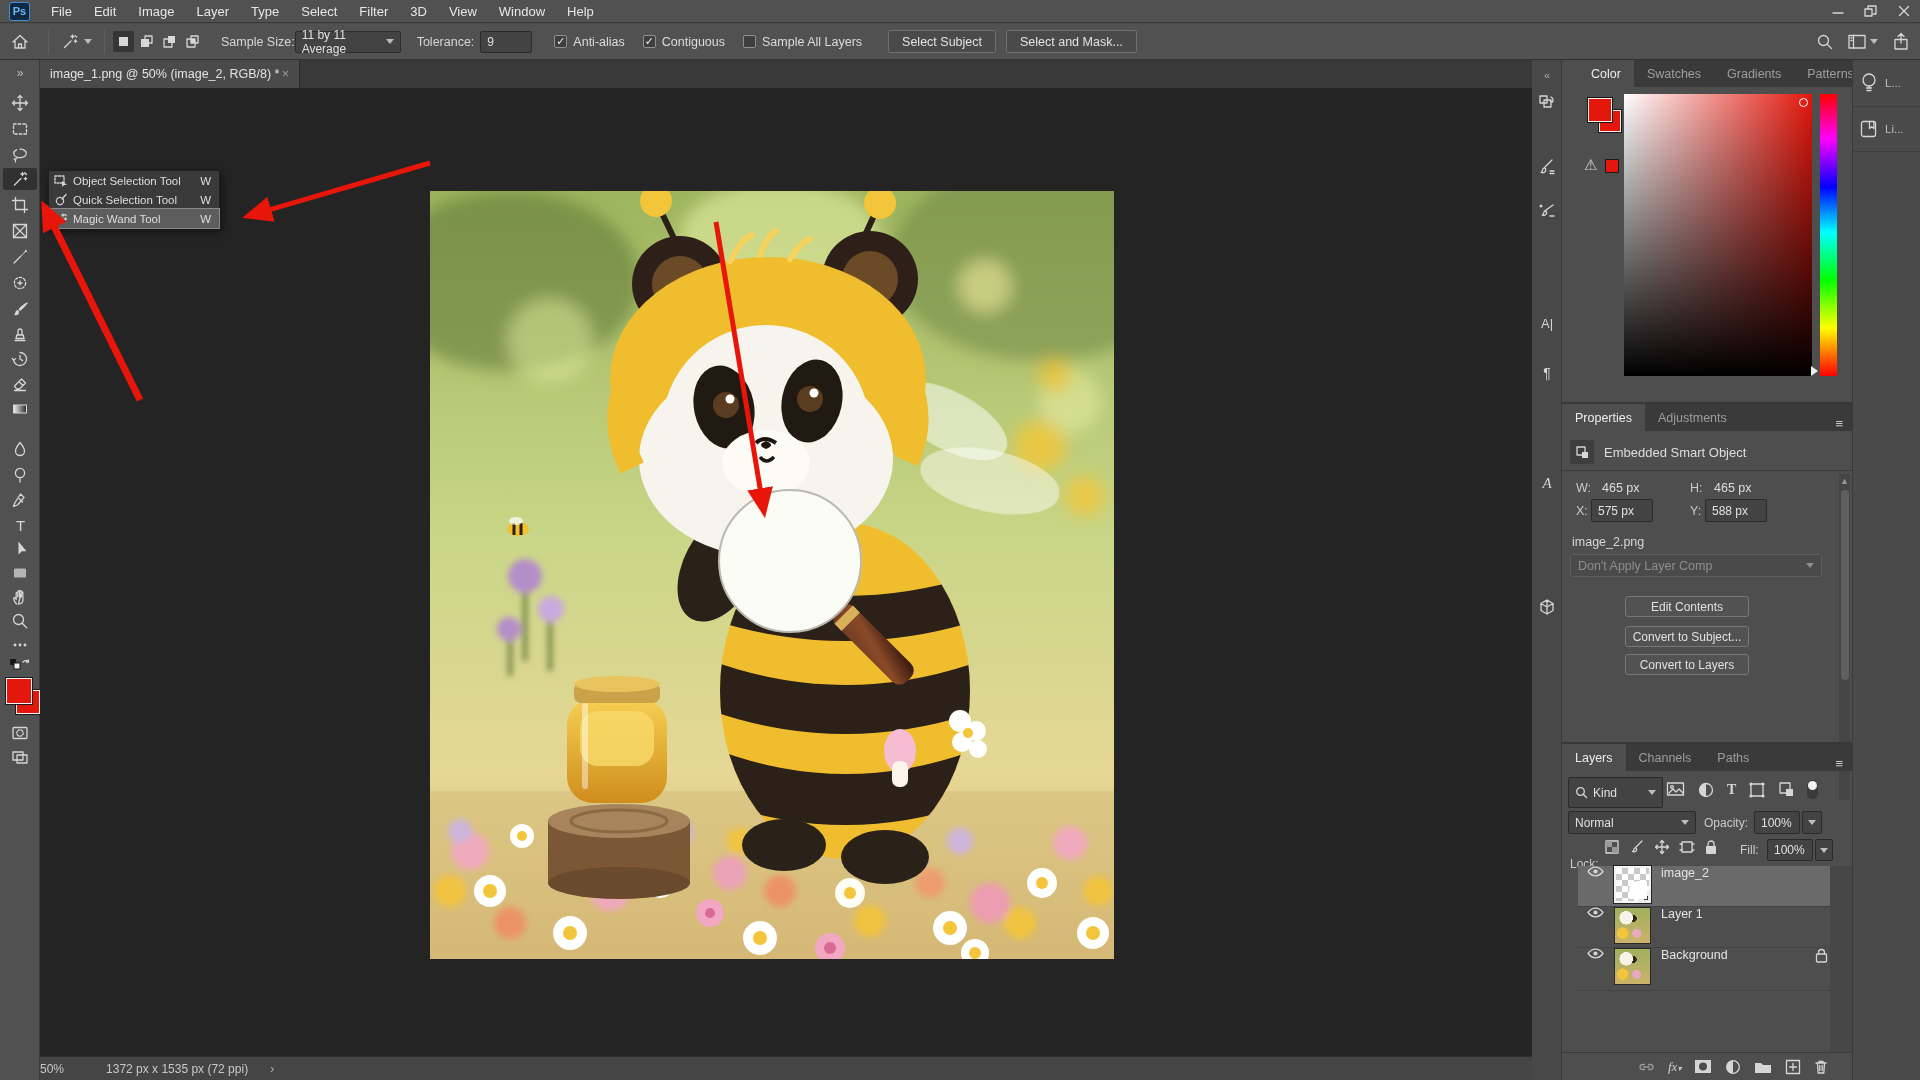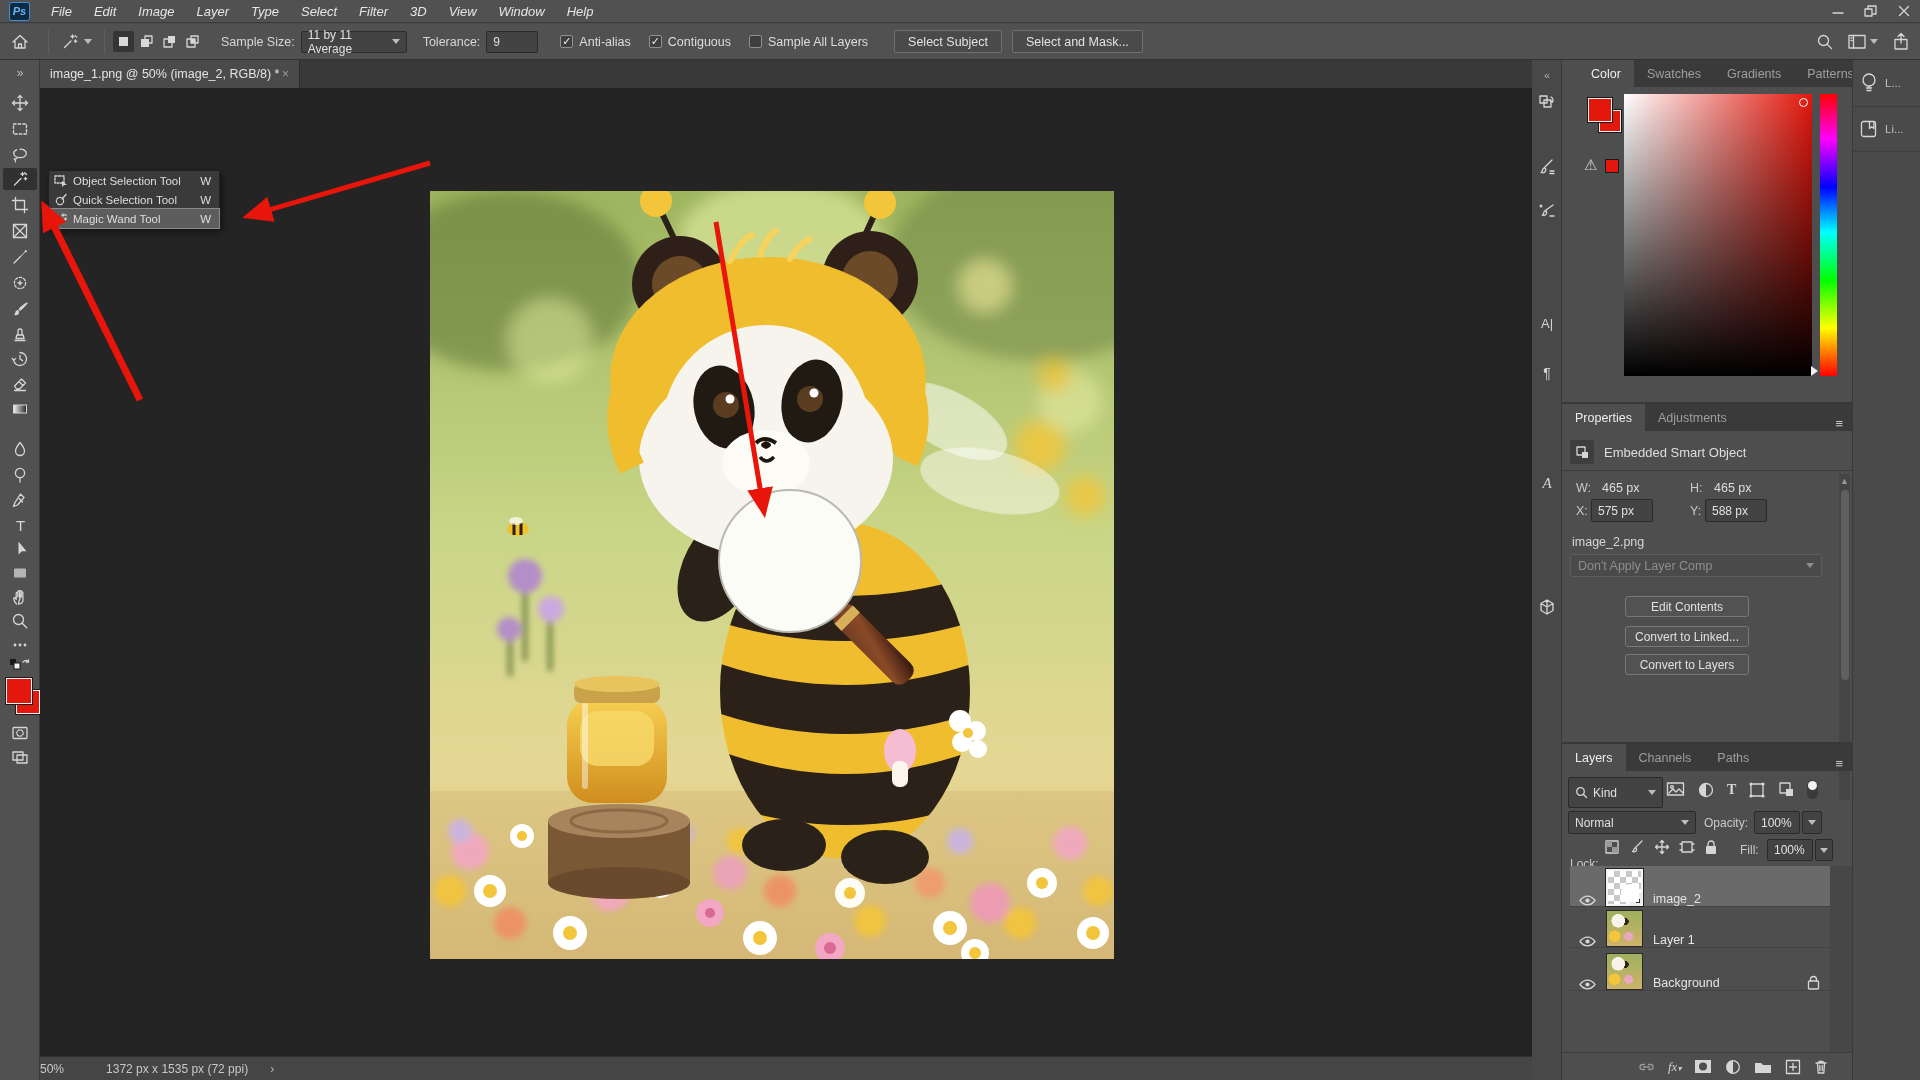--- a/index.html
+++ b/index.html
@@ -9,7 +9,7 @@
   svg{display:block;}
   .ic{stroke:#d6d6d6;fill:none;stroke-width:1.3;stroke-linecap:round;stroke-linejoin:round;}
   
-  #menubar{left:0;top:0;width:1920px;height:23px;background:#515151;border-bottom:1px solid #3a3a3a;display:flex;align-items:center;font-style:italic;}
+  #menubar{left:0;top:0;width:1920px;height:23px;background:#515151;border-bottom:1px solid #3a3a3a;display:flex;align-items:center;}
   .pslogo{width:21px;height:19px;margin:0 10px 0 9px;background:#0d2a42;border:1px solid #3f8fd6;border-radius:3px;color:#6db6f2;font-size:11px;font-weight:bold;display:flex;align-items:center;justify-content:center;}
   .menu-item{padding:0 11px;font-size:13px;color:#e6e6e6;height:23px;display:flex;align-items:center;}
   .wincontrols{margin-left:auto;display:flex;align-items:center;height:23px;}

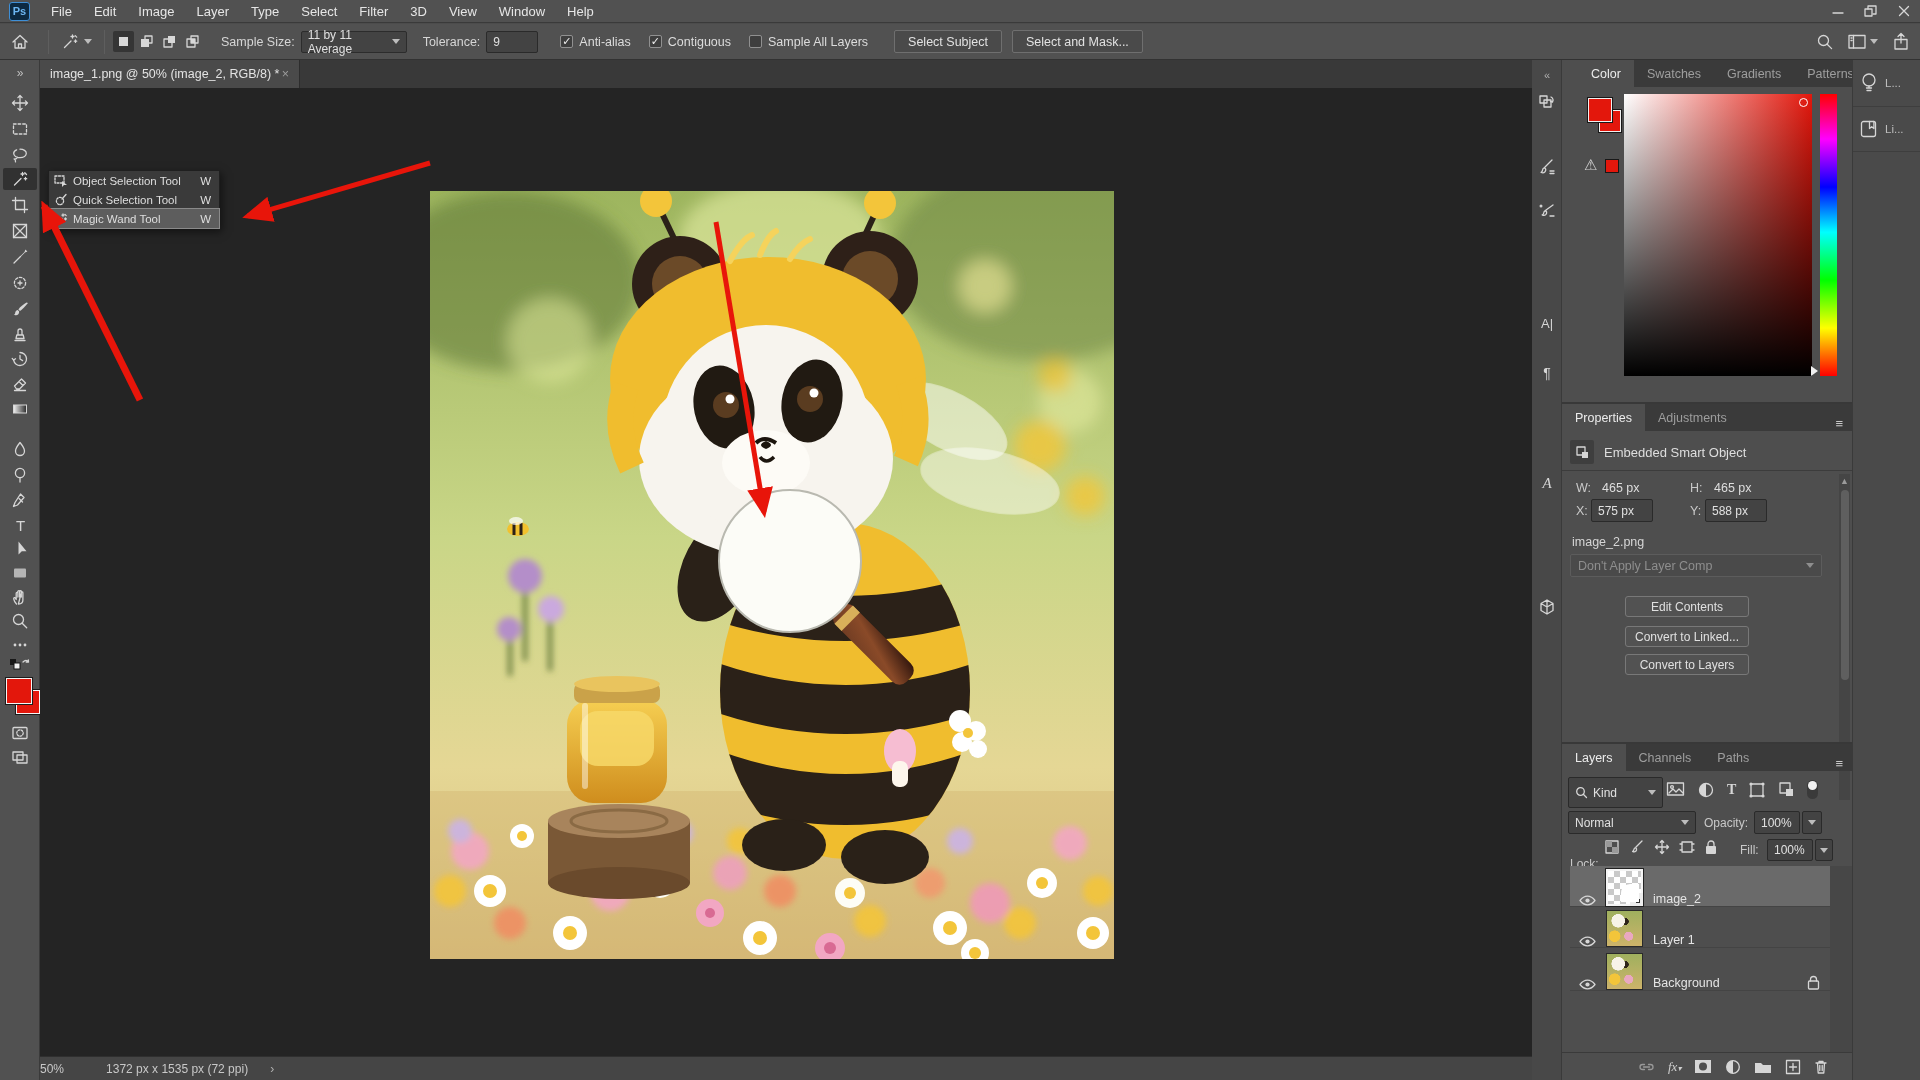--- a/index.html
+++ b/index.html
@@ -172,7 +172,7 @@
       </svg>
     </div>
   <span style="margin-left:16px;color:#d6d6d6">Sample Size:</span>
-  <div class="dd" style="width:106px;margin-left:6px;font-size:12px">
+  <div class="dd" style="width:106px;font-size:12px">
     <span>11 by 11 Average</span>
     <span class="chev" style="margin-left:auto"></span>
   </div>

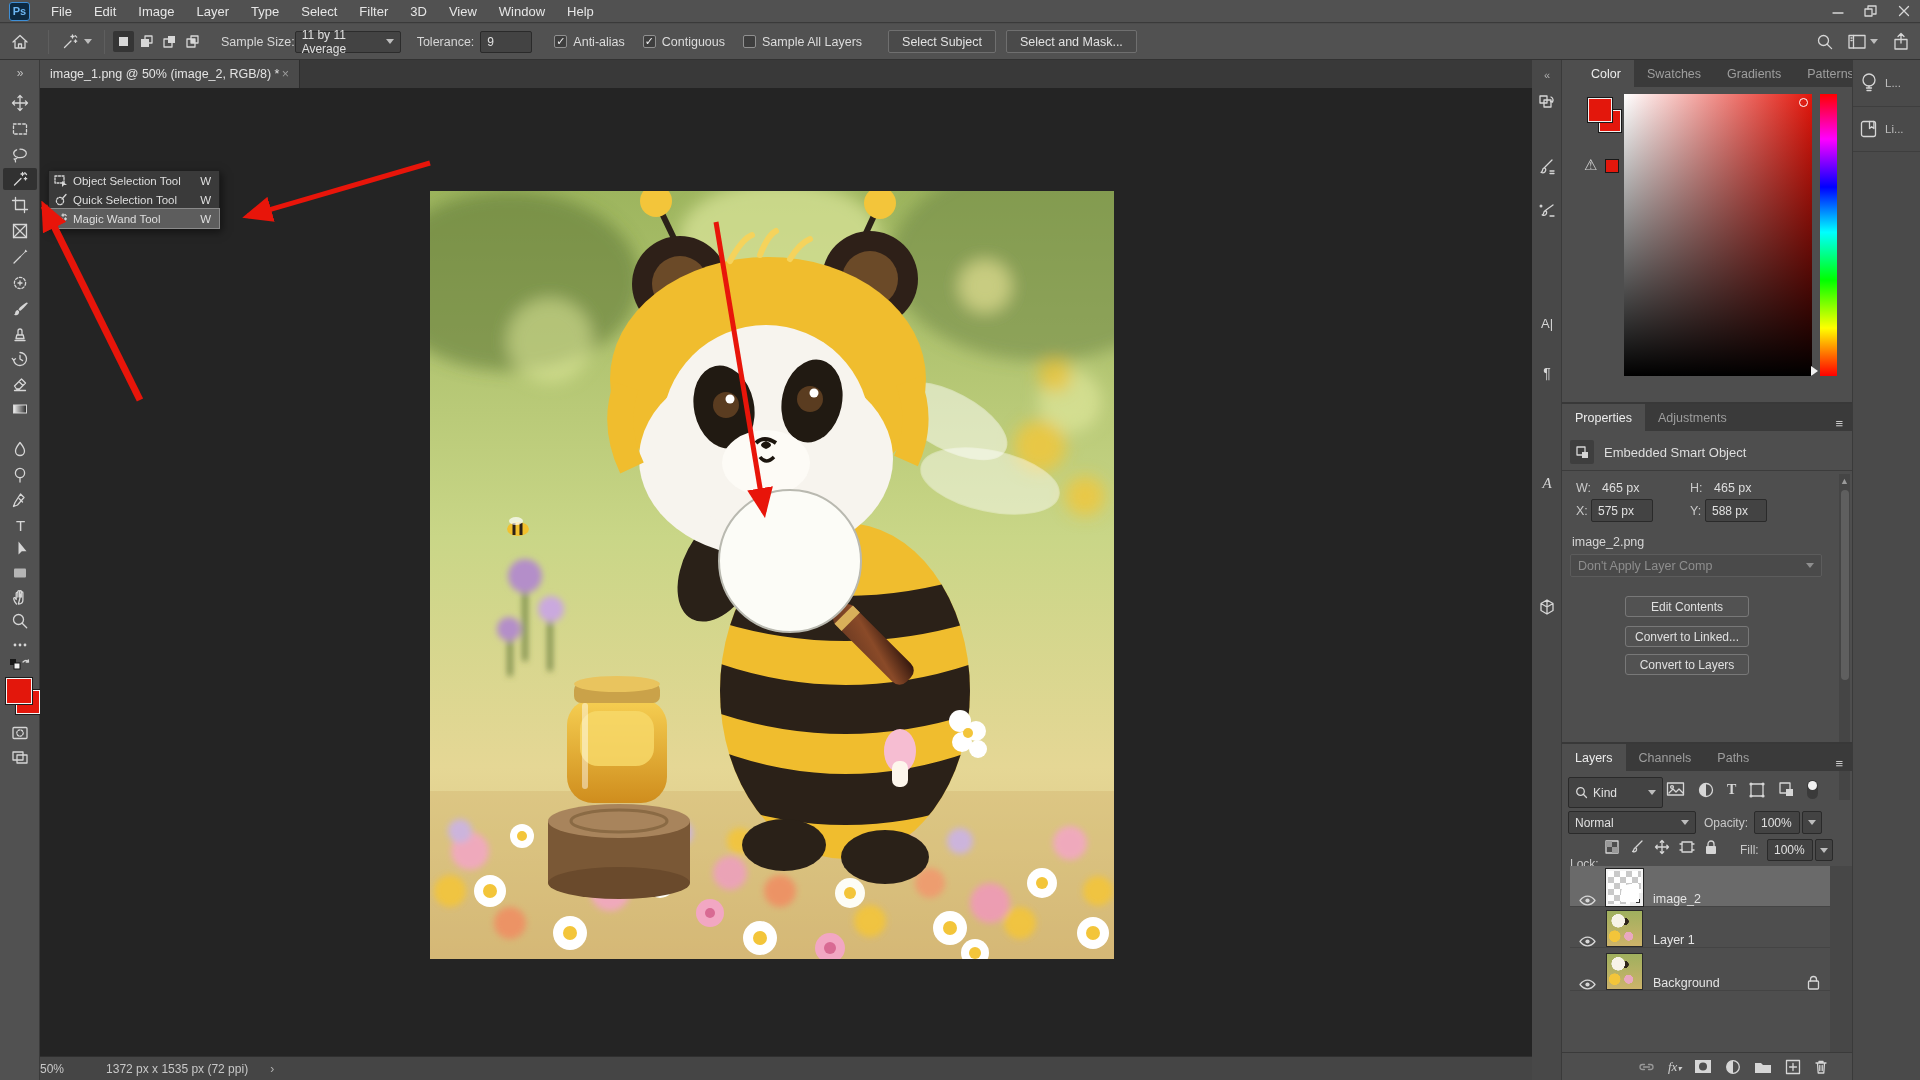--- a/index.html
+++ b/index.html
@@ -680,7 +680,7 @@
         <span>Edit Contents</span>
       </div>
     <div class="pbtn" style="top:222px">
-        <span>Convert to Linked...</span>
+        <span>Convert to Subject...</span>
       </div>
     <div class="pbtn" style="top:250px">
         <span>Convert to Layers</span>

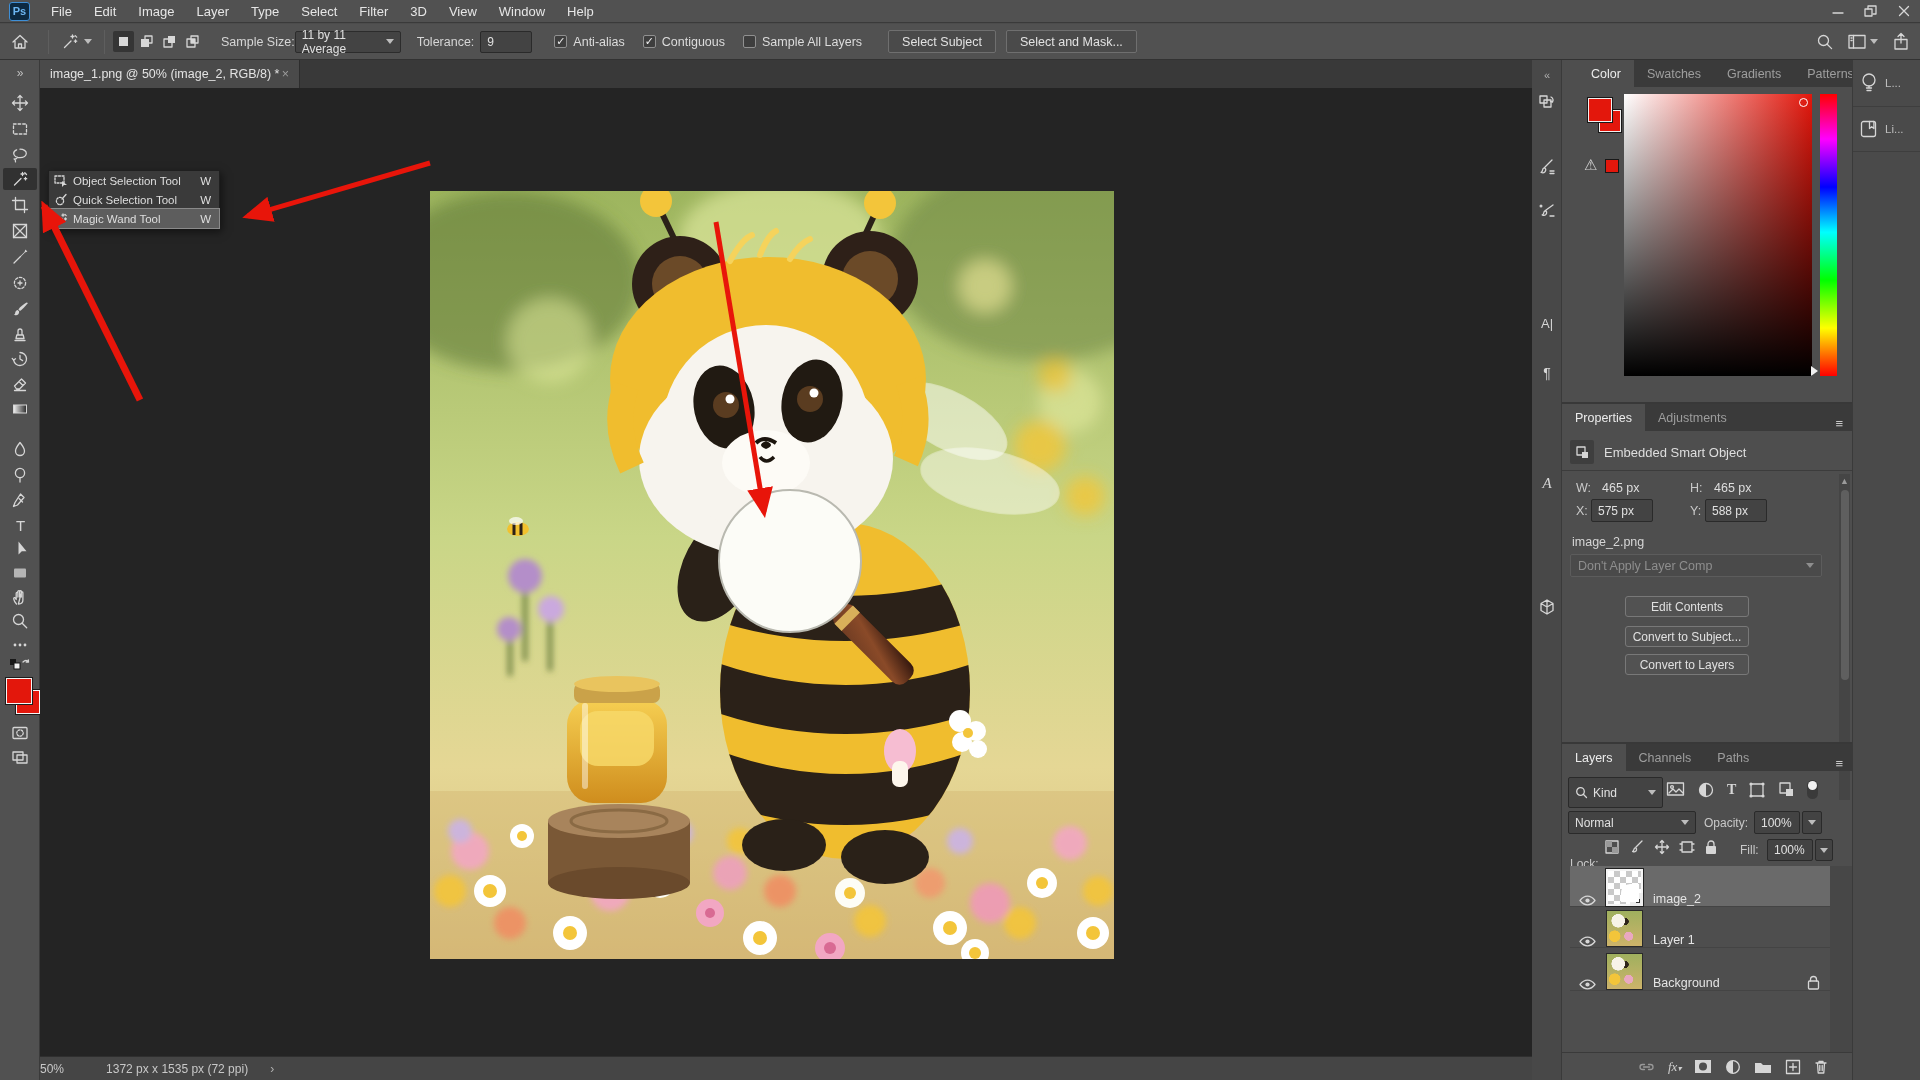--- a/index.html
+++ b/index.html
@@ -48,7 +48,7 @@
   .hamb{margin-left:auto;color:#c9c9c9;padding-right:8px;font-size:13px;letter-spacing:1px;}
   .fld{background:#434343;border:1px solid #2a2a2a;border-radius:2px;color:#e0e0e0;font-size:12px;display:flex;align-items:center;padding:0 6px;}
   .pbtn{position:absolute;left:63px;width:124px;height:21px;background:#525252;border:1px solid #787878;border-radius:3px;color:#e0e0e0;font-size:12px;display:flex;align-items:center;justify-content:center;}
-  .lrow{position:absolute;left:8px;width:264px;height:41px;display:flex;align-items:flex-end;border-bottom:1px solid #444;}
+  .lrow{position:absolute;left:16px;width:264px;height:41px;display:flex;align-items:flex-start;border-bottom:1px solid #444;}
   .lrow.selected{background:#6a6a6a;}
   .eye{width:22px;margin-left:6px;display:flex;justify-content:center;}
   .thumb{width:37px;height:37px;margin-left:8px;position:relative;border:1px solid #2a2a2a;}

